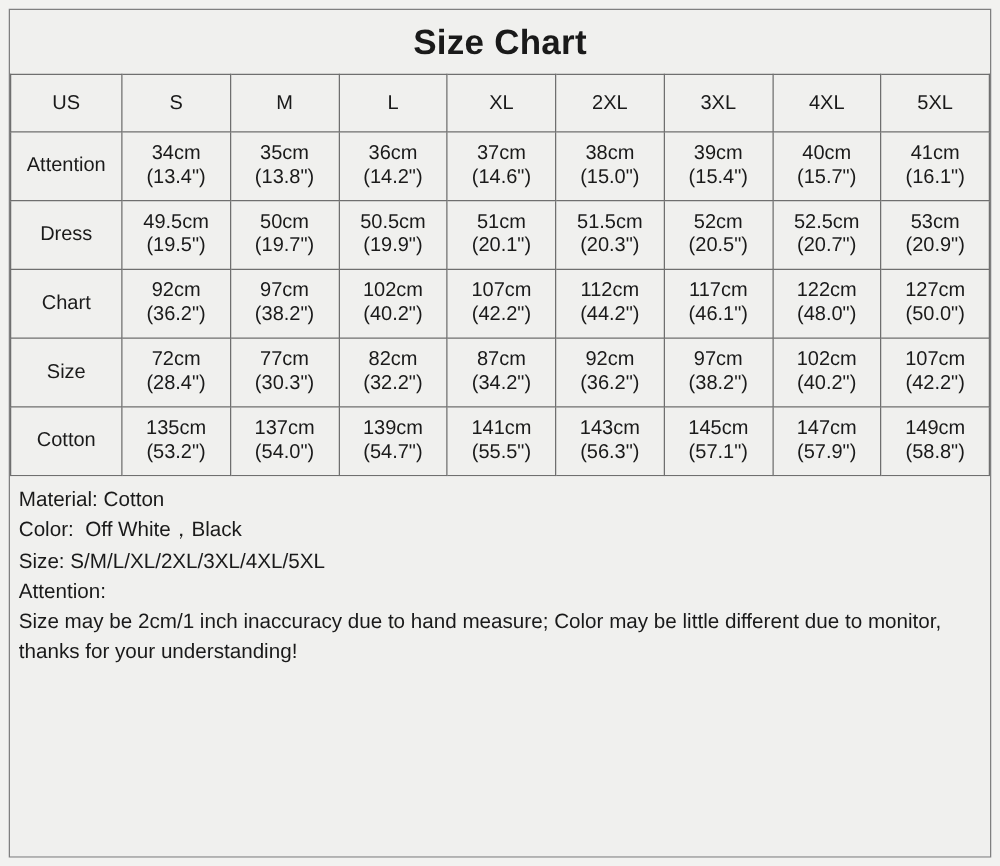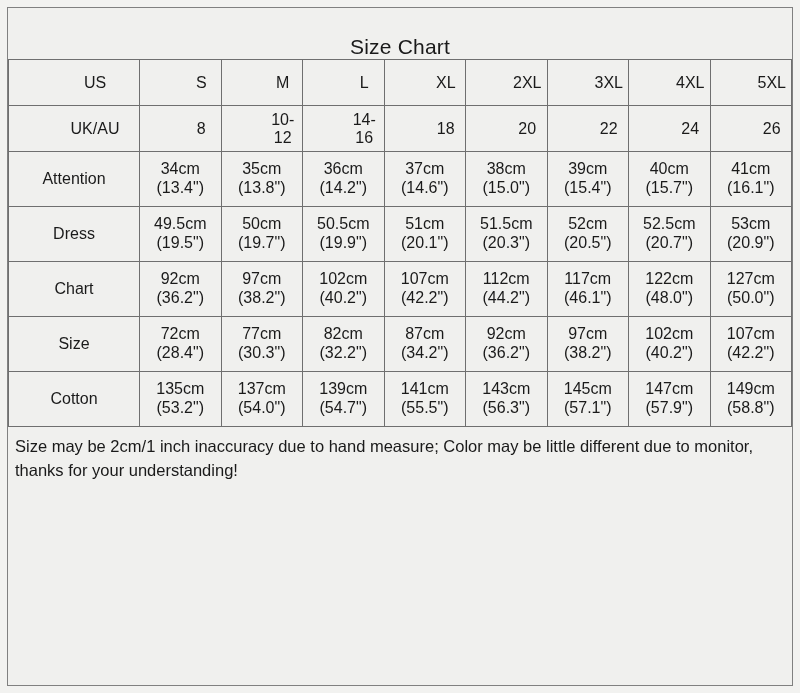--- a/index.html
+++ b/index.html
@@ -32,11 +32,12 @@
     height: 51px;
     flex: 0 0 51px;
     display: flex;
-    align-items: flex-end;
+    align-items: center;
     justify-content: center;
     background: #f0f0ee;
-    font-size: 21px;
+    font-size: 28px;
     letter-spacing: 0.2px;
+    font-weight: bold;
   }
 
   table.size-table {

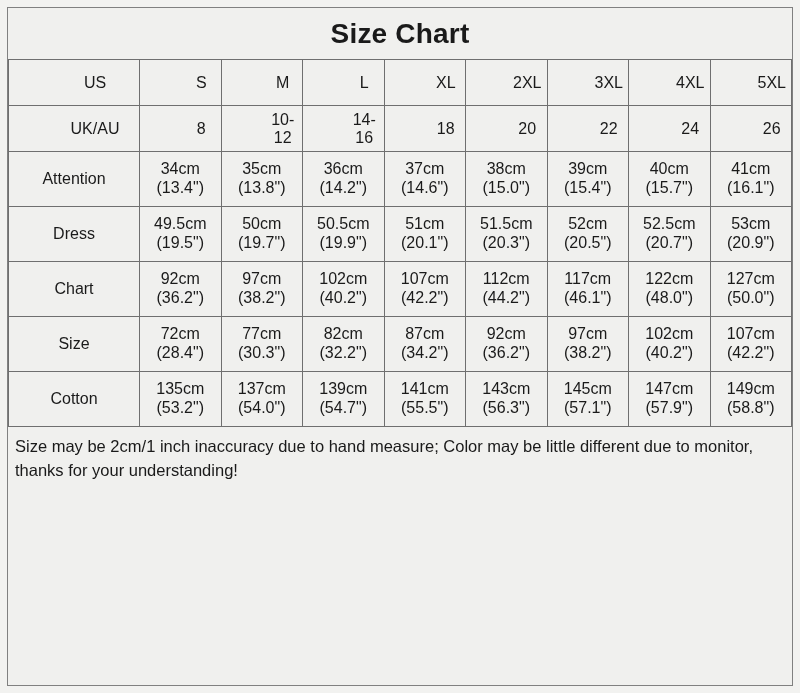--- a/index.html
+++ b/index.html
@@ -63,7 +63,6 @@
   }
   tr.head-row td {
     height: 45px;
-    padding-left: 42px;
   }
   tr.meas-row td {
     height: 54px;

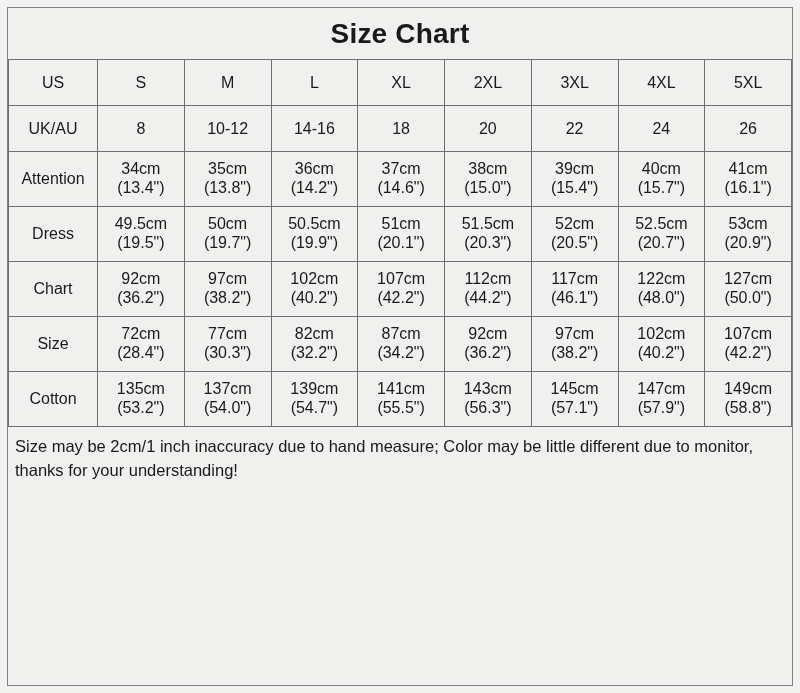--- a/index.html
+++ b/index.html
@@ -105,17 +105,6 @@
         <td class="head-cell">5XL</td>
       </tr>
 
-      <tr class="head-row">
-        <td class="label-cell">UK/AU</td>
-        <td class="head-cell">8</td>
-        <td class="head-cell">10-12</td>
-        <td class="head-cell">14-16</td>
-        <td class="head-cell">18</td>
-        <td class="head-cell">20</td>
-        <td class="head-cell">22</td>
-        <td class="head-cell">24</td>
-        <td class="head-cell">26</td>
-      </tr>
 
 
 

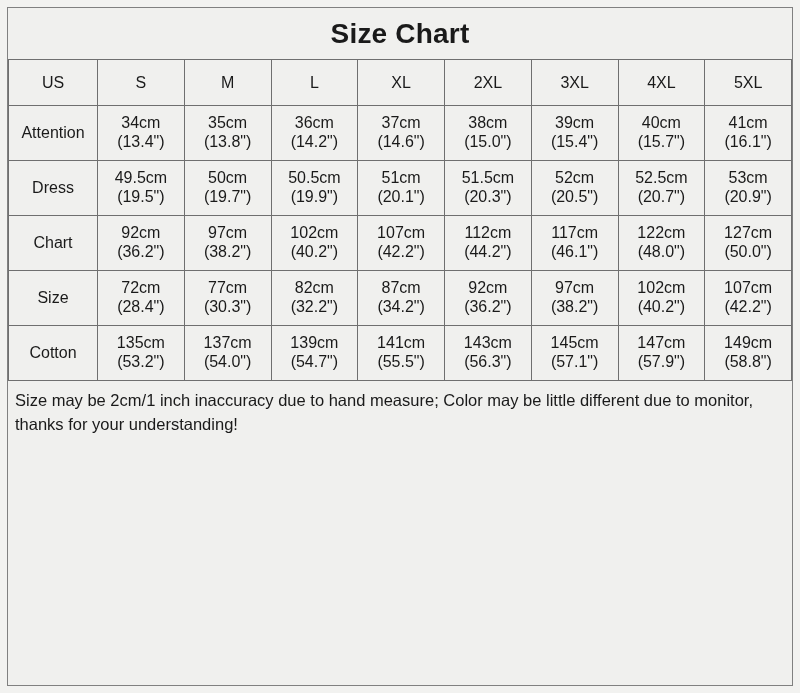--- a/index.html
+++ b/index.html
@@ -292,6 +292,7 @@
   </table>
 
   <div class="footer">
+    <div>Material: Cotton</div>
     <div class="wrapline">Size may be 2cm/1 inch inaccuracy due to hand measure; Color may be little different due to monitor, thanks for your understanding!</div>
   </div>
 

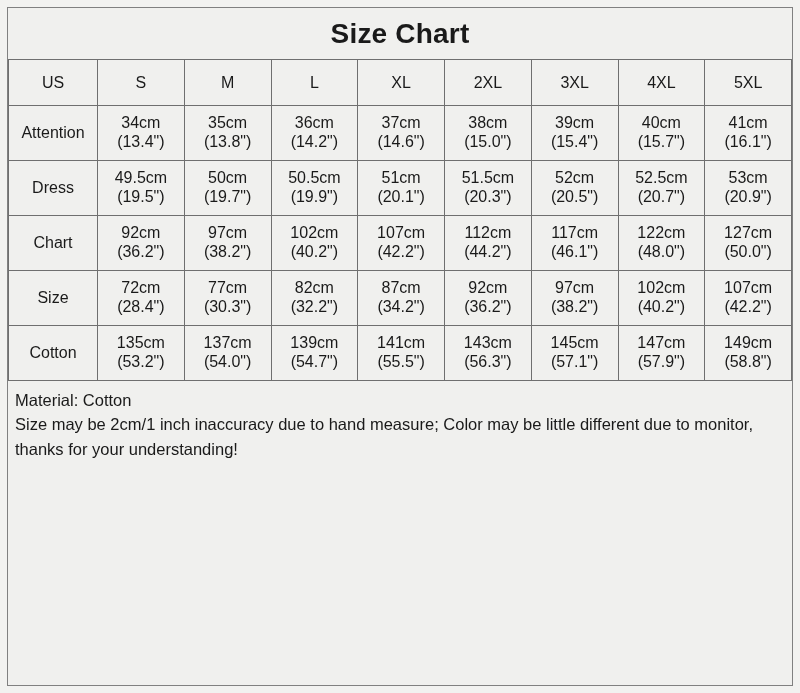--- a/index.html
+++ b/index.html
@@ -293,6 +293,7 @@
 
   <div class="footer">
     <div>Material: Cotton</div>
+    <div>Color:  Off White，Black</div>
     <div class="wrapline">Size may be 2cm/1 inch inaccuracy due to hand measure; Color may be little different due to monitor, thanks for your understanding!</div>
   </div>
 

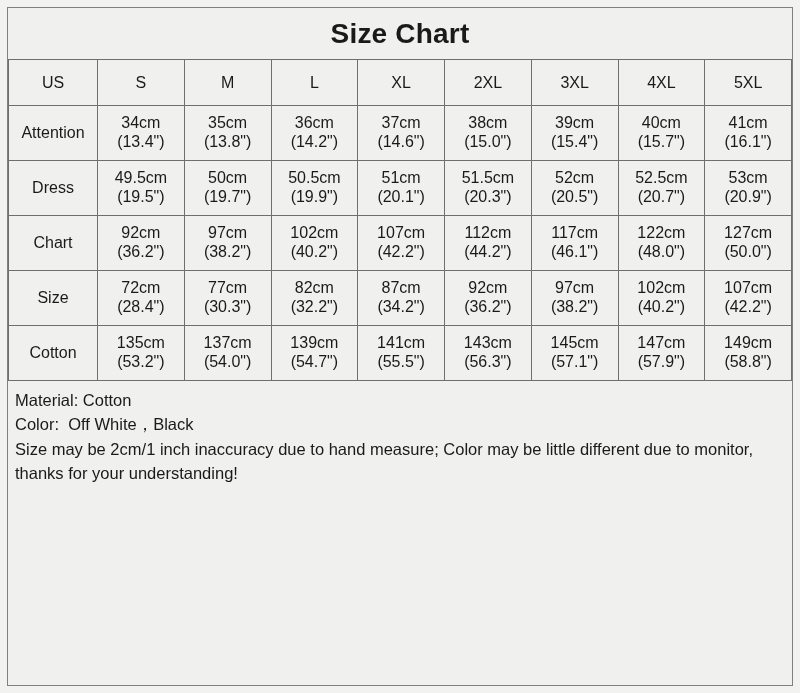--- a/index.html
+++ b/index.html
@@ -294,6 +294,7 @@
   <div class="footer">
     <div>Material: Cotton</div>
     <div>Color:  Off White，Black</div>
+    <div>Size: S/M/L/XL/2XL/3XL/4XL/5XL</div>
     <div class="wrapline">Size may be 2cm/1 inch inaccuracy due to hand measure; Color may be little different due to monitor, thanks for your understanding!</div>
   </div>
 

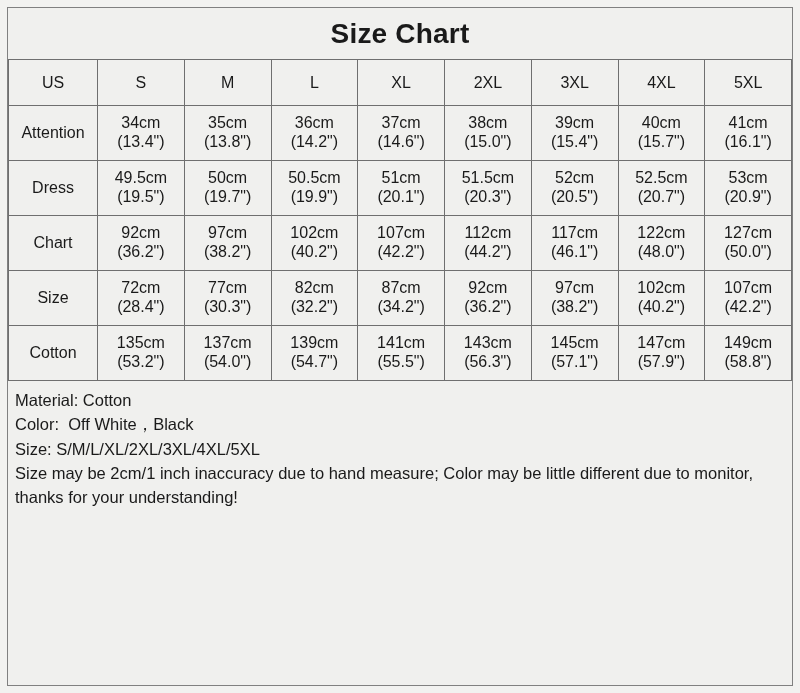--- a/index.html
+++ b/index.html
@@ -295,6 +295,7 @@
     <div>Material: Cotton</div>
     <div>Color:  Off White，Black</div>
     <div>Size: S/M/L/XL/2XL/3XL/4XL/5XL</div>
+    <div>Attention:</div>
     <div class="wrapline">Size may be 2cm/1 inch inaccuracy due to hand measure; Color may be little different due to monitor, thanks for your understanding!</div>
   </div>
 

